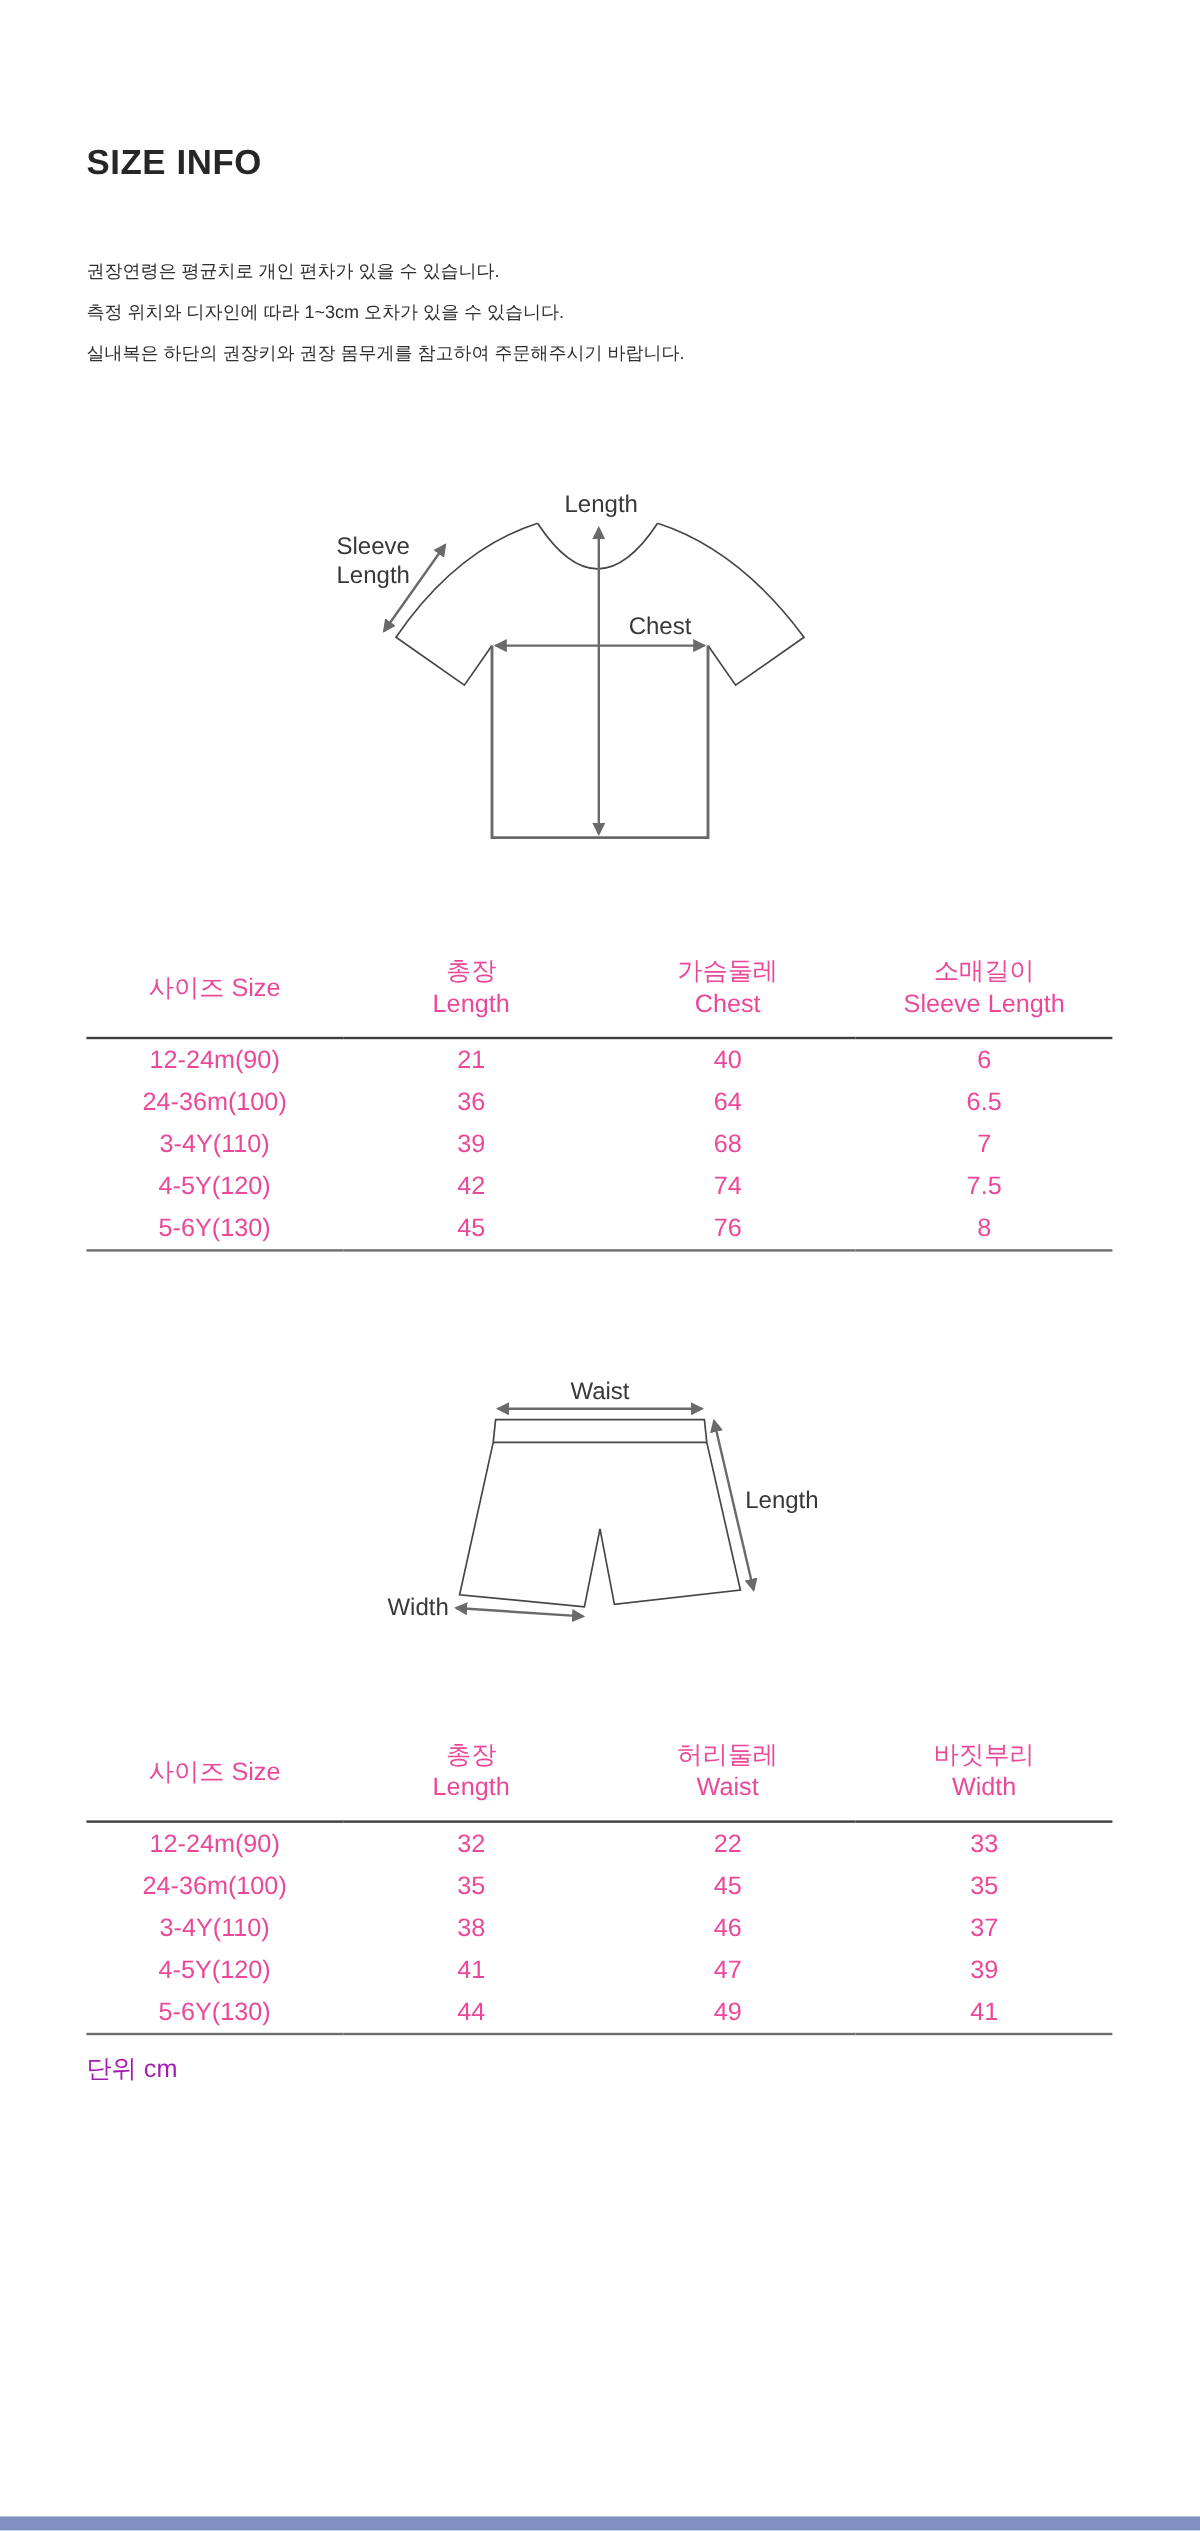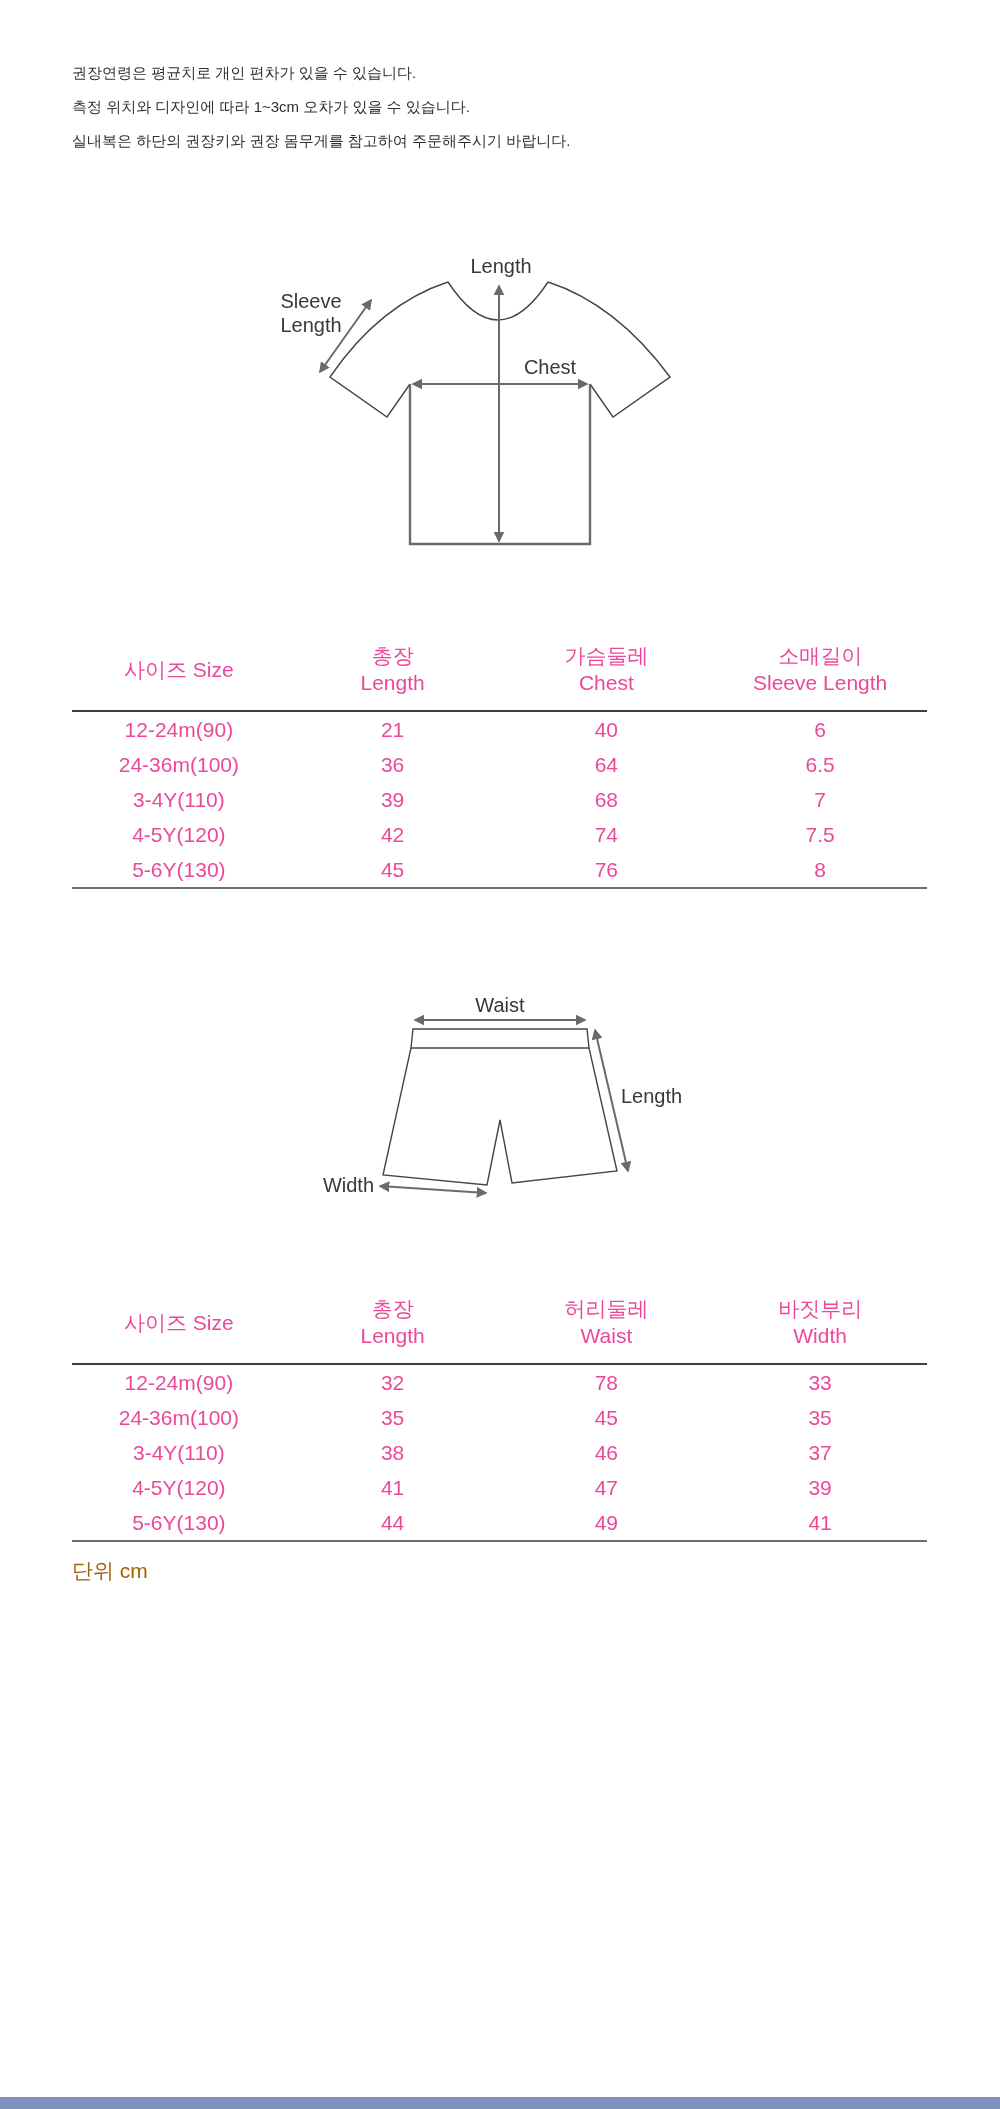--- a/index.html
+++ b/index.html
@@ -81,6 +81,7 @@
 <div class="page">
   <div class="content">
 
+    <h1 class="title">SIZE INFO</h1>
 
     <p class="notice">
       <span class="line">권장연령은 평균치로 개인 편차가 있을 수 있습니다.</span>

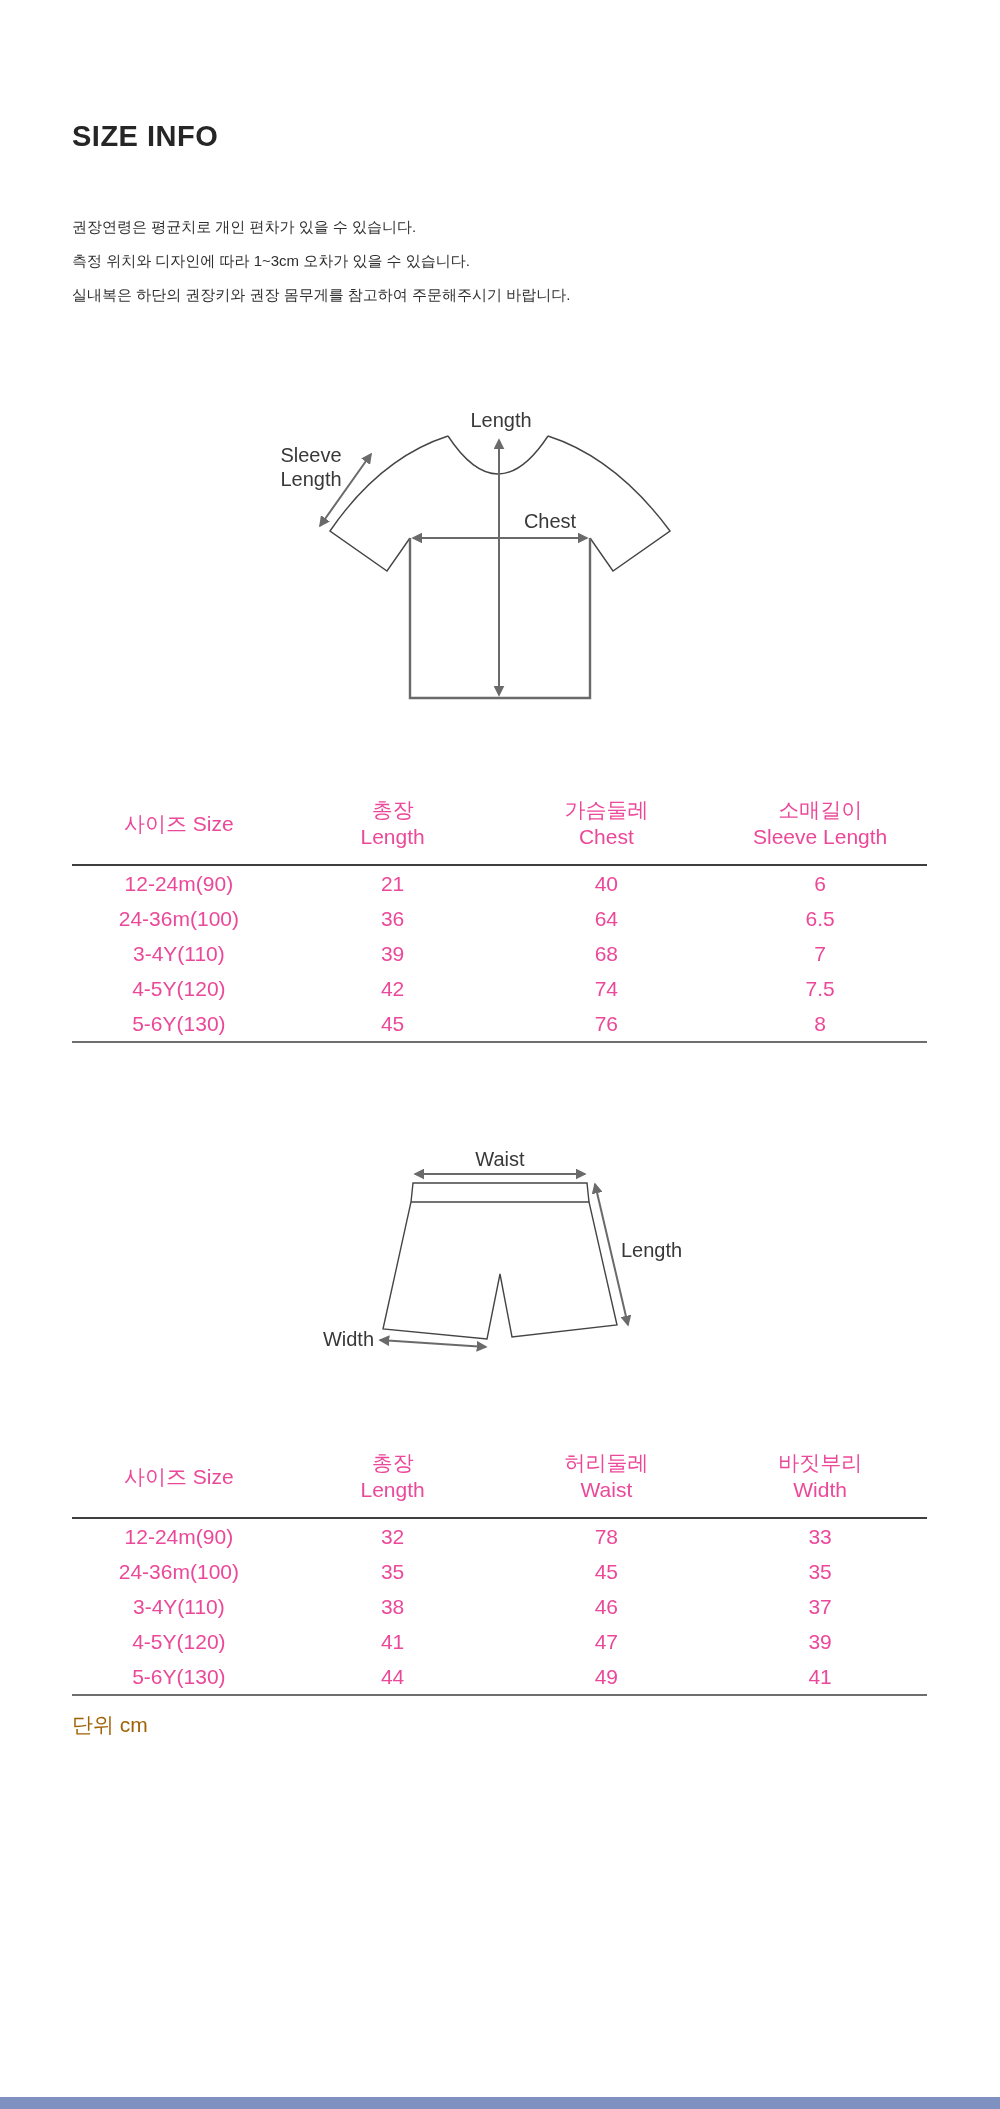--- a/index.html
+++ b/index.html
@@ -208,7 +208,7 @@
         <tr>
           <td>12-24m(90)</td>
           <td>32</td>
-          <td>78</td>
+          <td>22</td>
           <td>33</td>
         </tr>
         <tr>

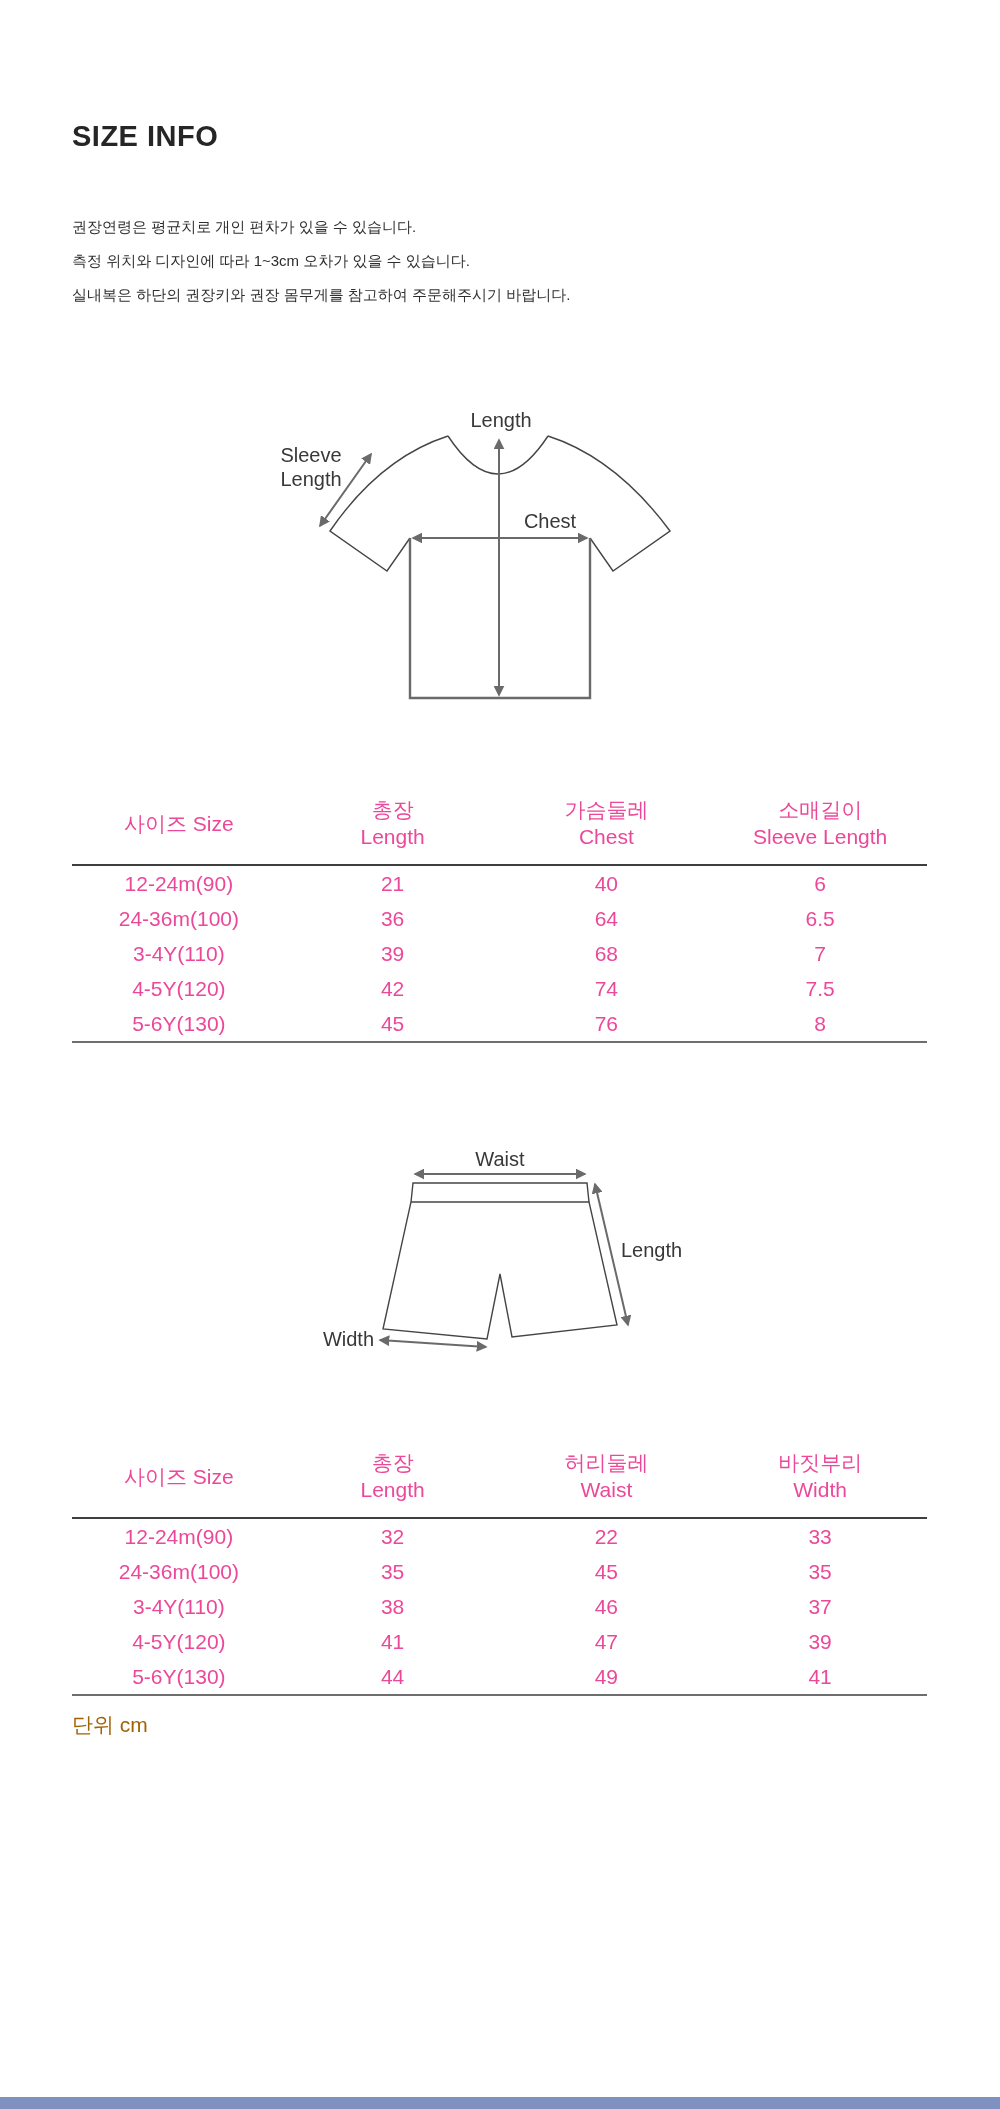--- a/index.html
+++ b/index.html
@@ -66,7 +66,7 @@
     padding-top:14px;
     font-size:21px;
     line-height:30px;
-    color:#a16207;
+    color:#a21caf;
   }
   .accent-bar{
     position:absolute;

